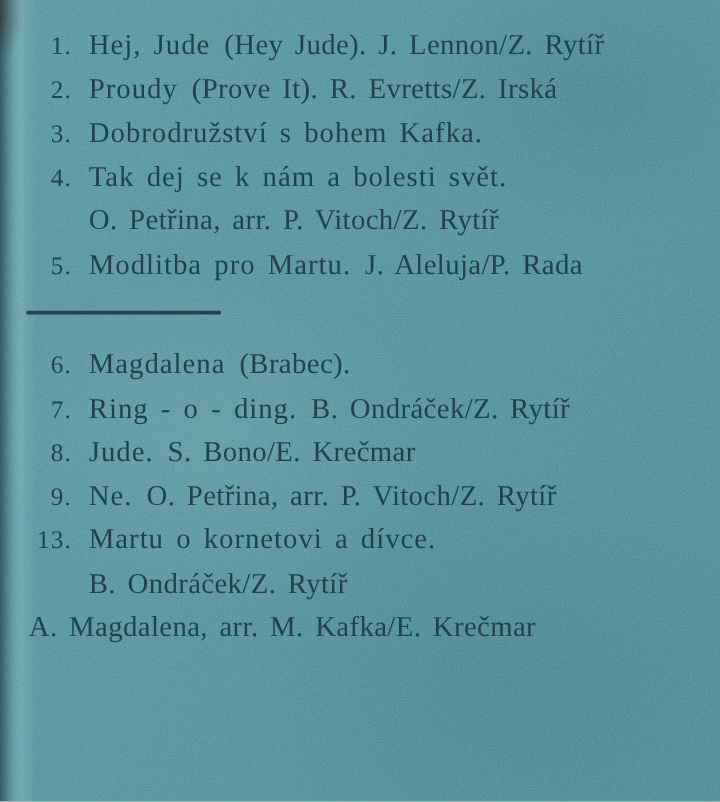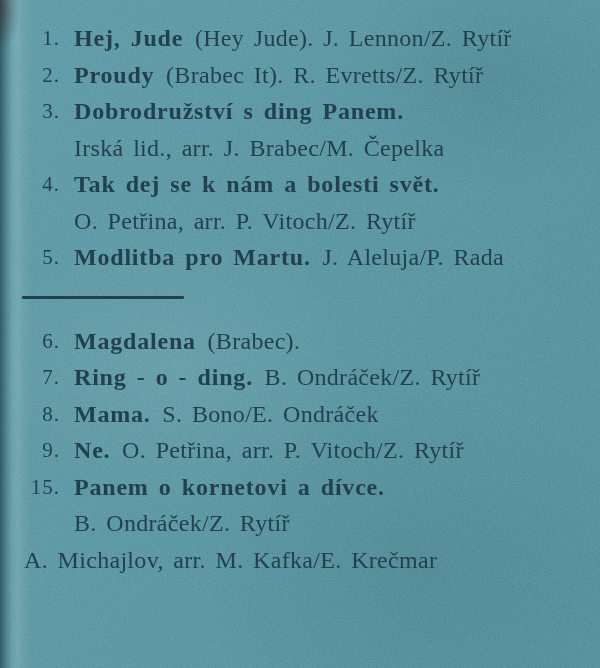--- a/index.html
+++ b/index.html
@@ -60,7 +60,7 @@
   }
   .body-col { flex: 1; }
   .title {
-    font-weight: bold;
+    font-weight: normal;
     letter-spacing: 0.8px;
   }
   .inline-credits { margin-left: 2px; text-align: center; }

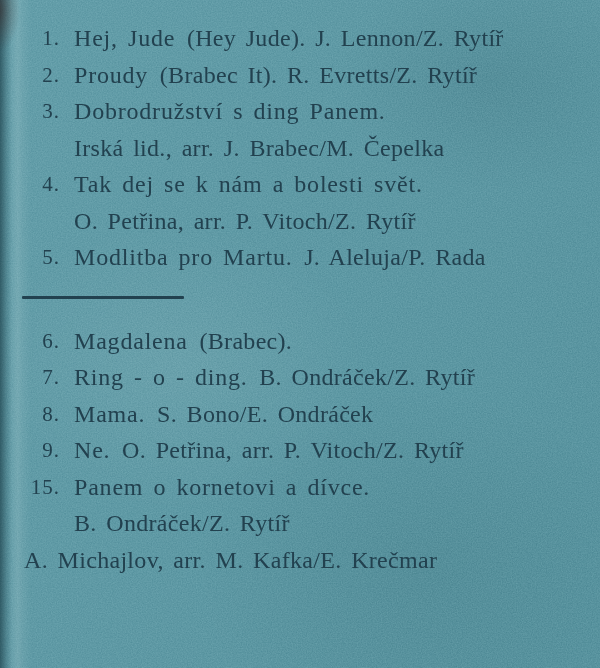--- a/index.html
+++ b/index.html
@@ -105,7 +105,7 @@
       <span class="num">2.</span>
       <span class="body-col">
         <span class="title">Proudy</span>
-        <span class="inline-credits">(Brabec It). R. Evretts/Z. Rytíř</span>
+        <span class="inline-credits">(Prove It). R. Evretts/Z. Irská</span>
         
       </span>
     </div>

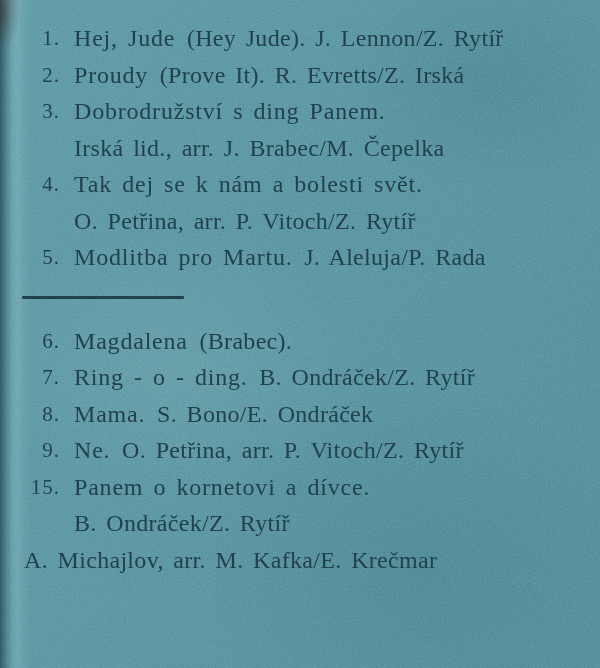--- a/index.html
+++ b/index.html
@@ -113,7 +113,7 @@
     <div class="track">
       <span class="num">3.</span>
       <span class="body-col">
-        <span class="title">Dobrodružství s ding Panem.</span>
+        <span class="title">Dobrodružství s bohem Kafka.</span>
         
         <span class="credits-line">Irská lid., arr. J. Brabec/M. Čepelka</span>
       </span>

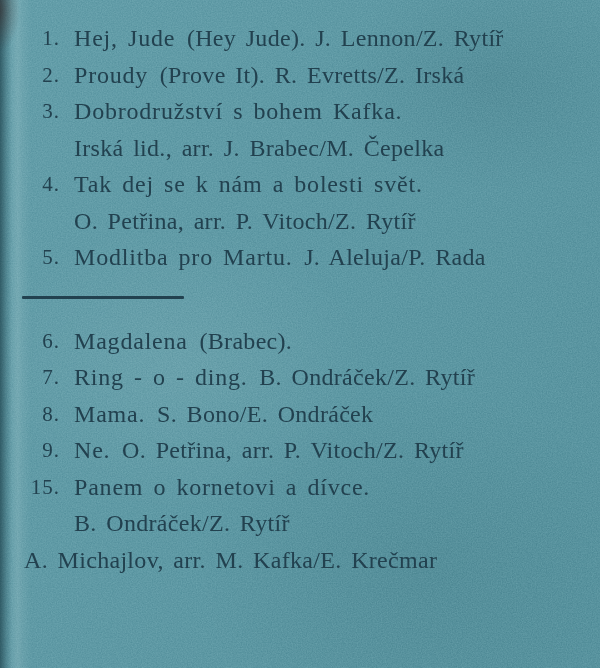--- a/index.html
+++ b/index.html
@@ -115,7 +115,6 @@
       <span class="body-col">
         <span class="title">Dobrodružství s bohem Kafka.</span>
         
-        <span class="credits-line">Irská lid., arr. J. Brabec/M. Čepelka</span>
       </span>
     </div>
 

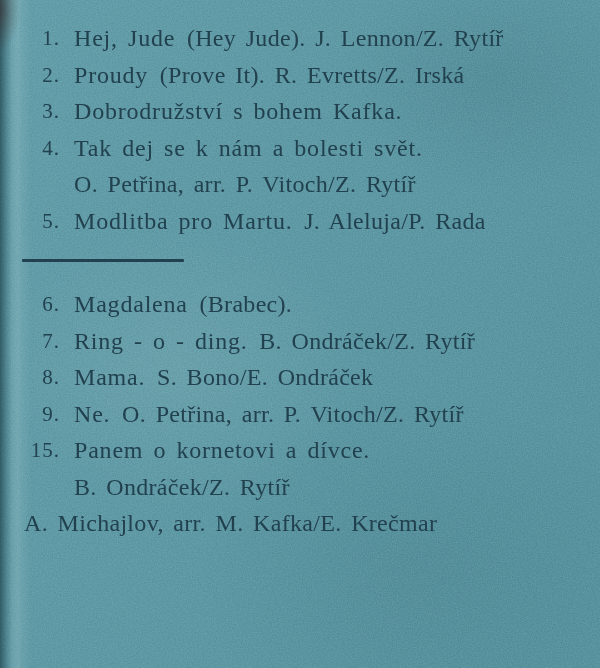--- a/index.html
+++ b/index.html
@@ -158,7 +158,7 @@
     <div class="track">
       <span class="num">8.</span>
       <span class="body-col">
-        <span class="title">Mama.</span>
+        <span class="title">Jude.</span>
         <span class="inline-credits">S. Bono/E. Ondráček</span>
         
       </span>

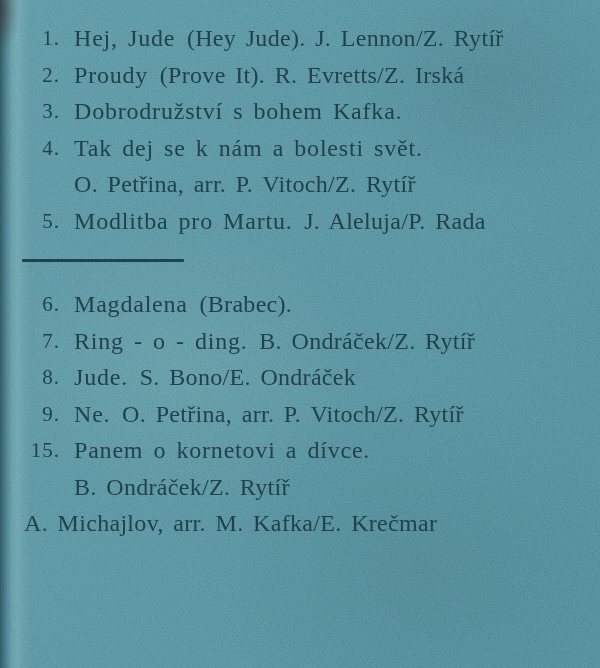--- a/index.html
+++ b/index.html
@@ -159,7 +159,7 @@
       <span class="num">8.</span>
       <span class="body-col">
         <span class="title">Jude.</span>
-        <span class="inline-credits">S. Bono/E. Ondráček</span>
+        <span class="inline-credits">S. Bono/E. Krečmar</span>
         
       </span>
     </div>

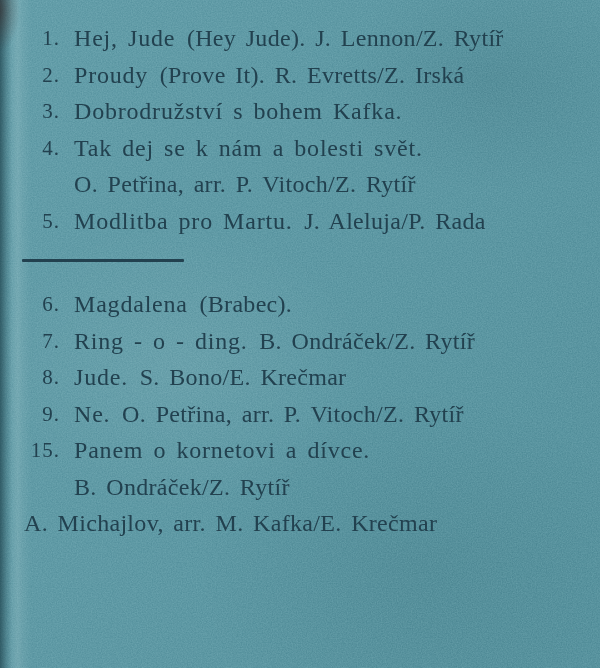--- a/index.html
+++ b/index.html
@@ -174,7 +174,7 @@
     </div>
 
     <div class="track">
-      <span class="num">15.</span>
+      <span class="num">13.</span>
       <span class="body-col">
         <span class="title">Panem o kornetovi a dívce.</span>
         

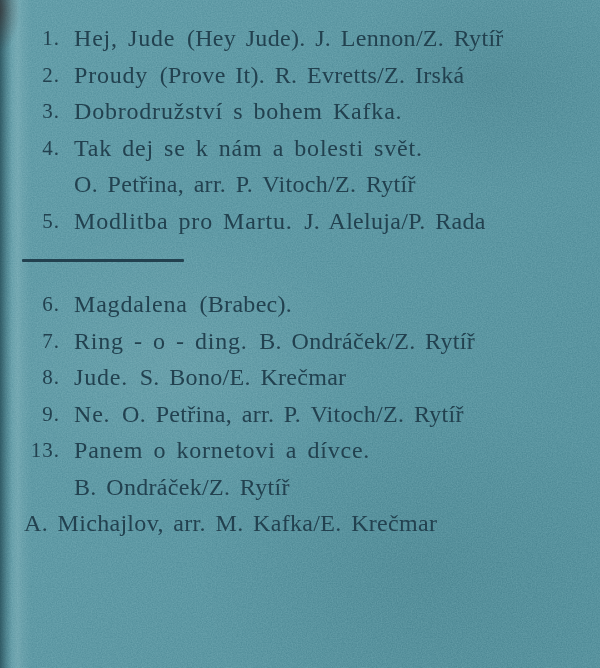--- a/index.html
+++ b/index.html
@@ -176,7 +176,7 @@
     <div class="track">
       <span class="num">13.</span>
       <span class="body-col">
-        <span class="title">Panem o kornetovi a dívce.</span>
+        <span class="title">Martu o kornetovi a dívce.</span>
         
         <span class="credits-line">B. Ondráček/Z. Rytíř</span>
       </span>

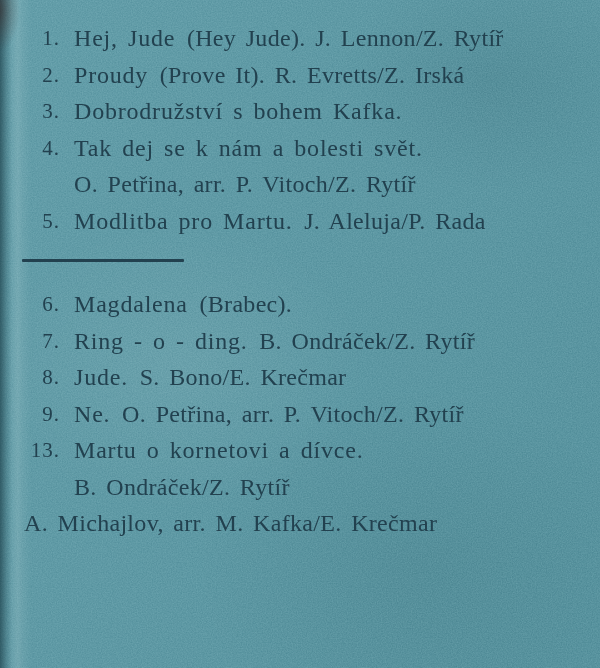--- a/index.html
+++ b/index.html
@@ -185,7 +185,7 @@
     <div class="track">
       <span class="body-col">
         
-        <span class="credits-line">A. Michajlov, arr. M. Kafka/E. Krečmar</span>
+        <span class="credits-line">A. Magdalena, arr. M. Kafka/E. Krečmar</span>
       </span>
     </div>
 

